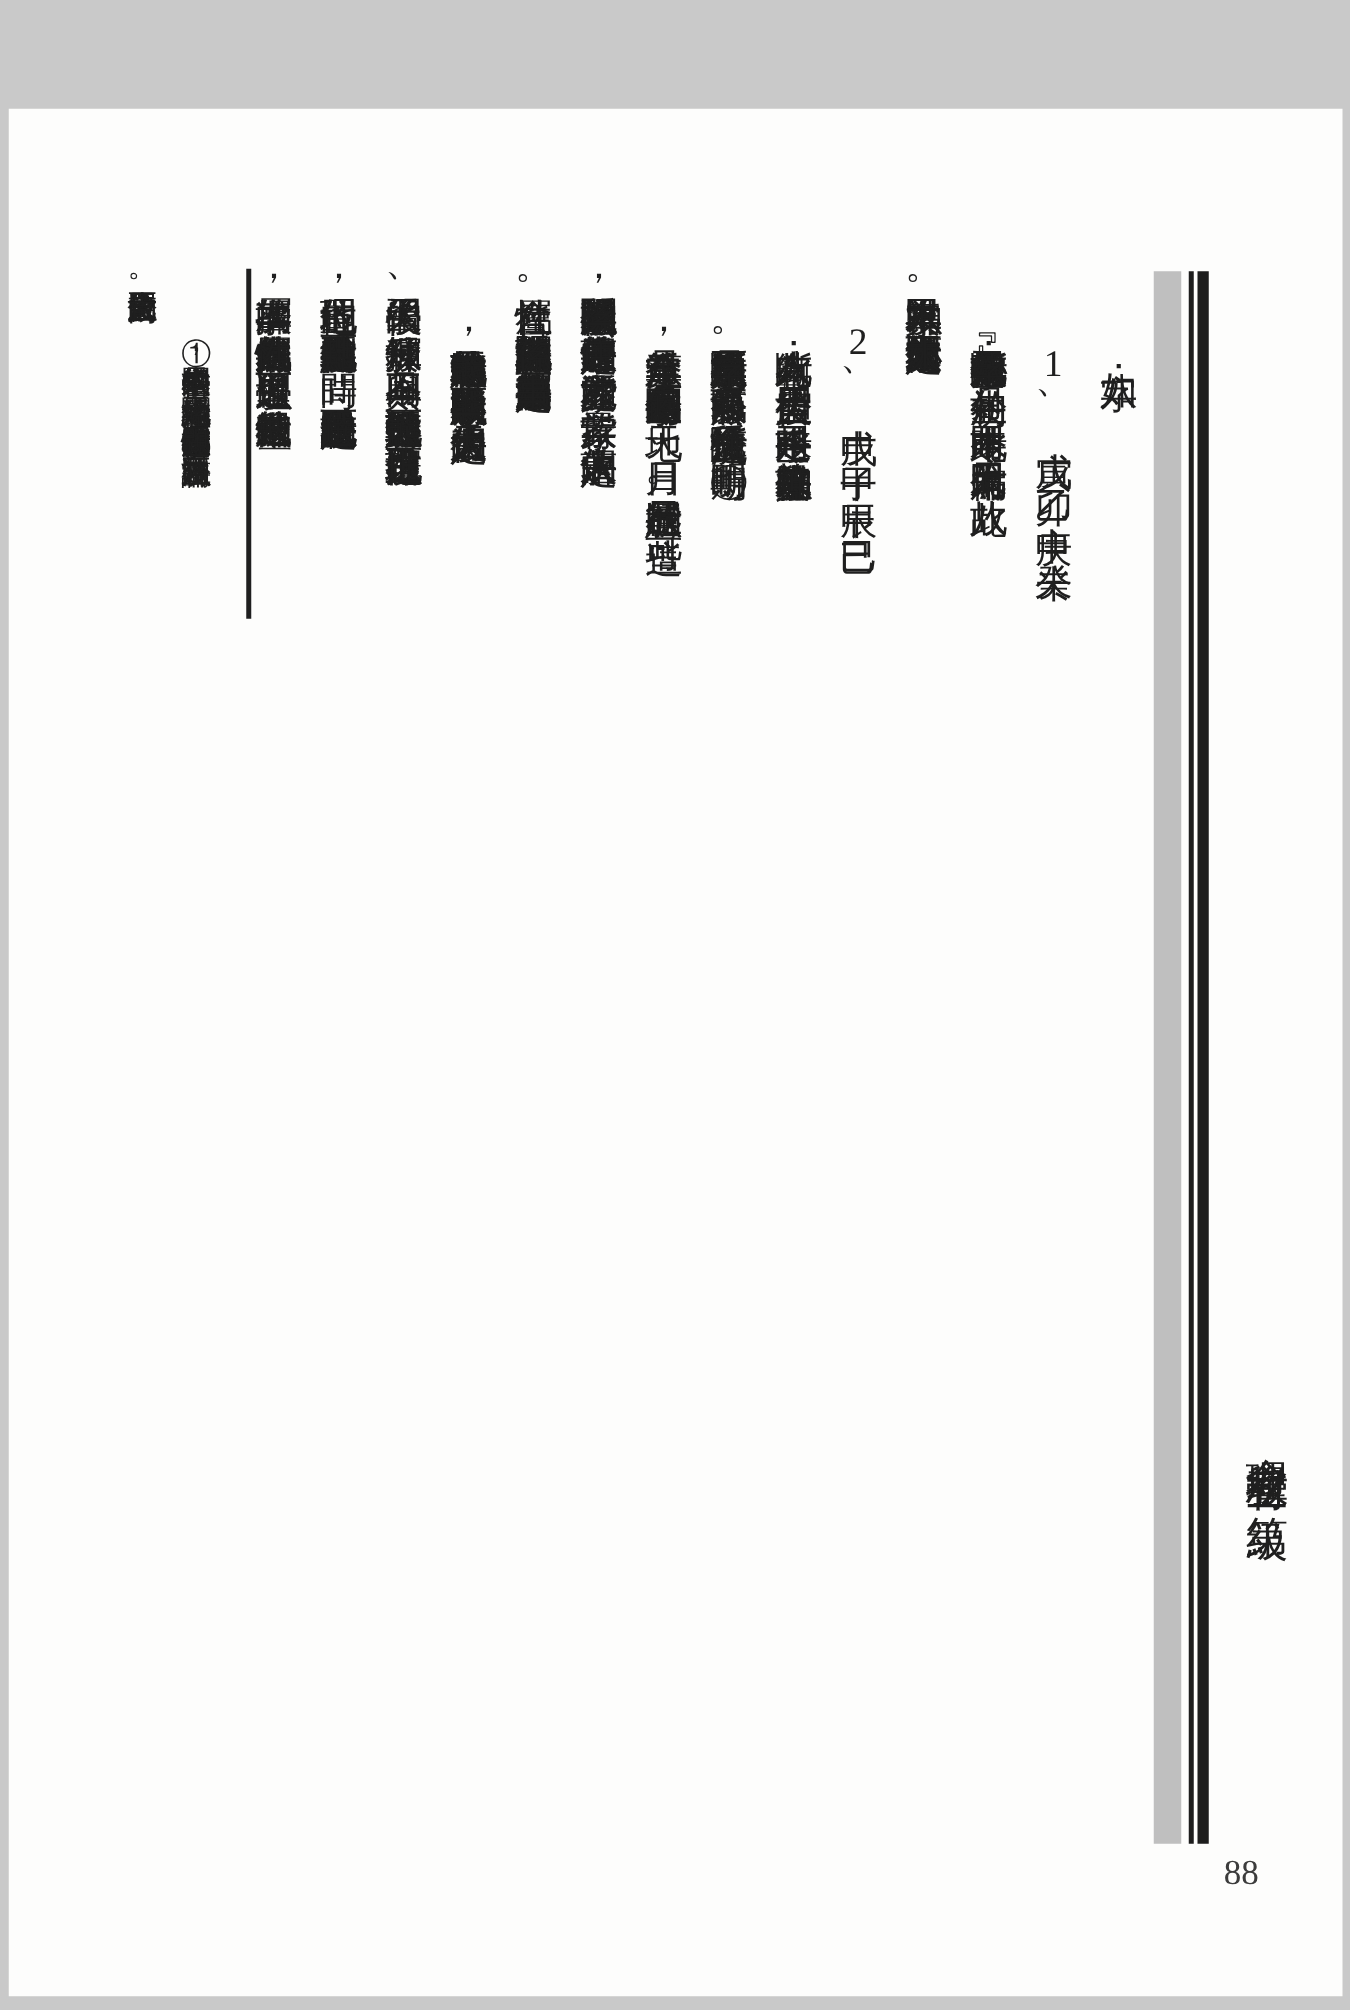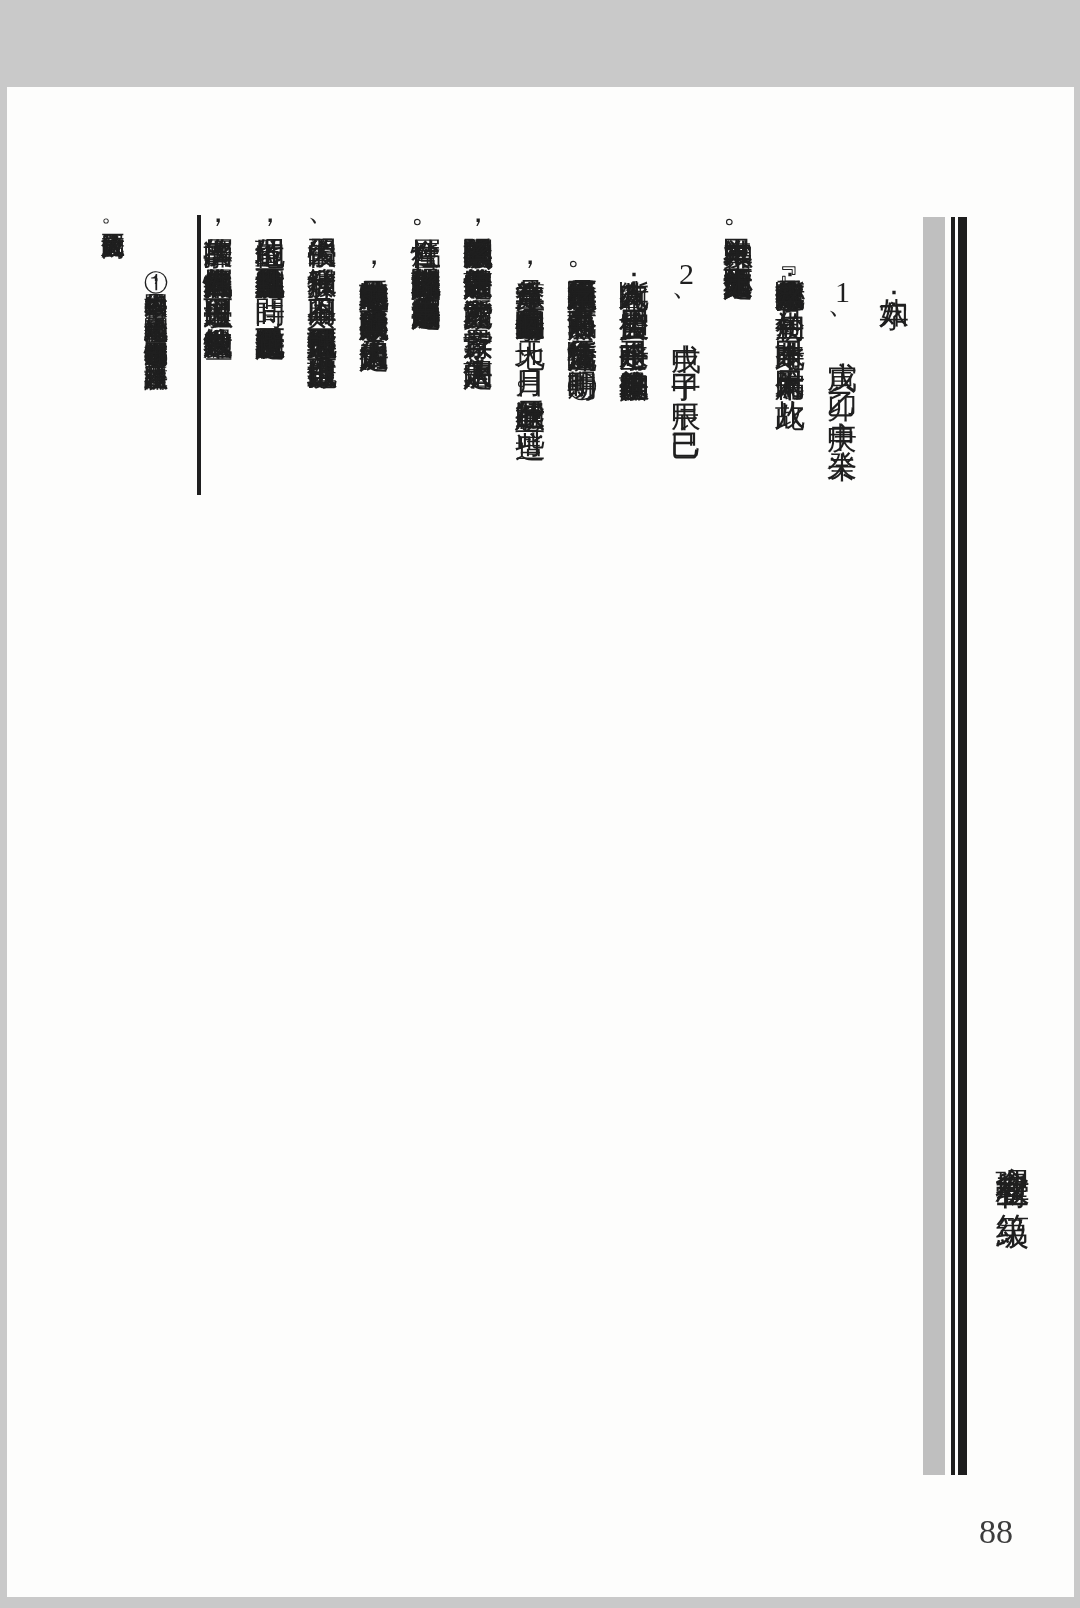--- a/index.html
+++ b/index.html
@@ -49,8 +49,8 @@
   }
   .page-number {
     position: absolute;
-    left: 972px; top: 1426px;
-    font-size: 34px;
+    left: 972px; top: 1396px;
+    font-size: 28px;
     color: var(--page-number-color, #3c3c3c);
   }
   .main-text {

